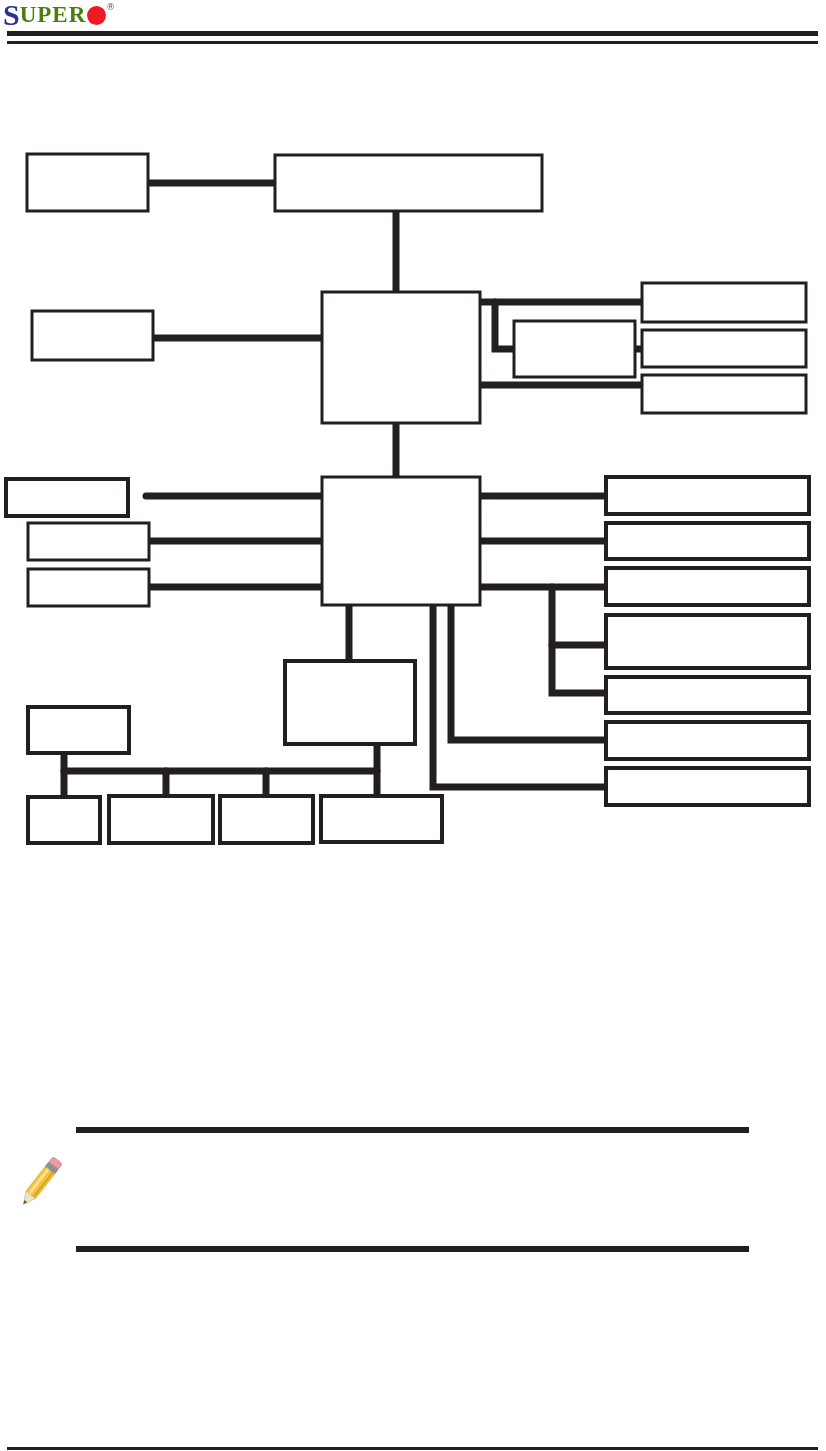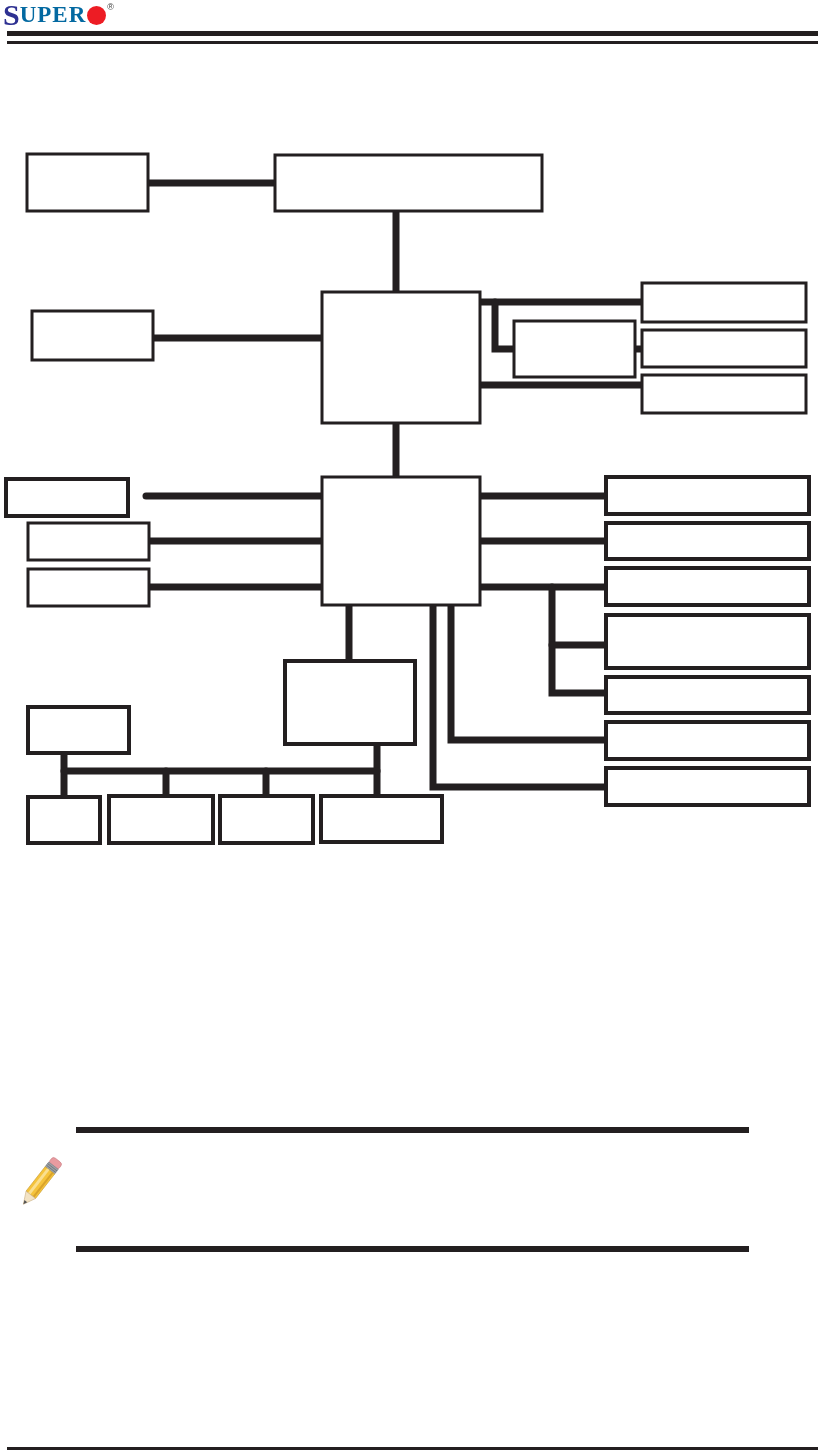--- a/index.html
+++ b/index.html
@@ -11,7 +11,7 @@
   
   .logo{position:absolute;left:3px;top:2px;display:flex;align-items:flex-end;}
   .logo-first{font-size:30px;line-height:26px;font-weight:bold;color:#2e3192;letter-spacing:0px;}
-  .logo-rest{font-size:23px;line-height:26px;font-weight:bold;color:#0369a1;letter-spacing:1px;}
+  .logo-rest{font-size:23px;line-height:26px;font-weight:bold;color:#4d7c0f;letter-spacing:1px;}
   .logo-dot{width:19px;height:19px;border-radius:50%;background:#ed1c24;display:inline-block;margin-left:1px;margin-bottom:3px;}
   .logo-reg{font-size:9px;line-height:9px;color:#3a3a3a;margin-bottom:16px;margin-left:1px;font-family:"Liberation Sans",sans-serif;}
   .hrule{position:absolute;left:7px;width:811px;background:#231f20;}

